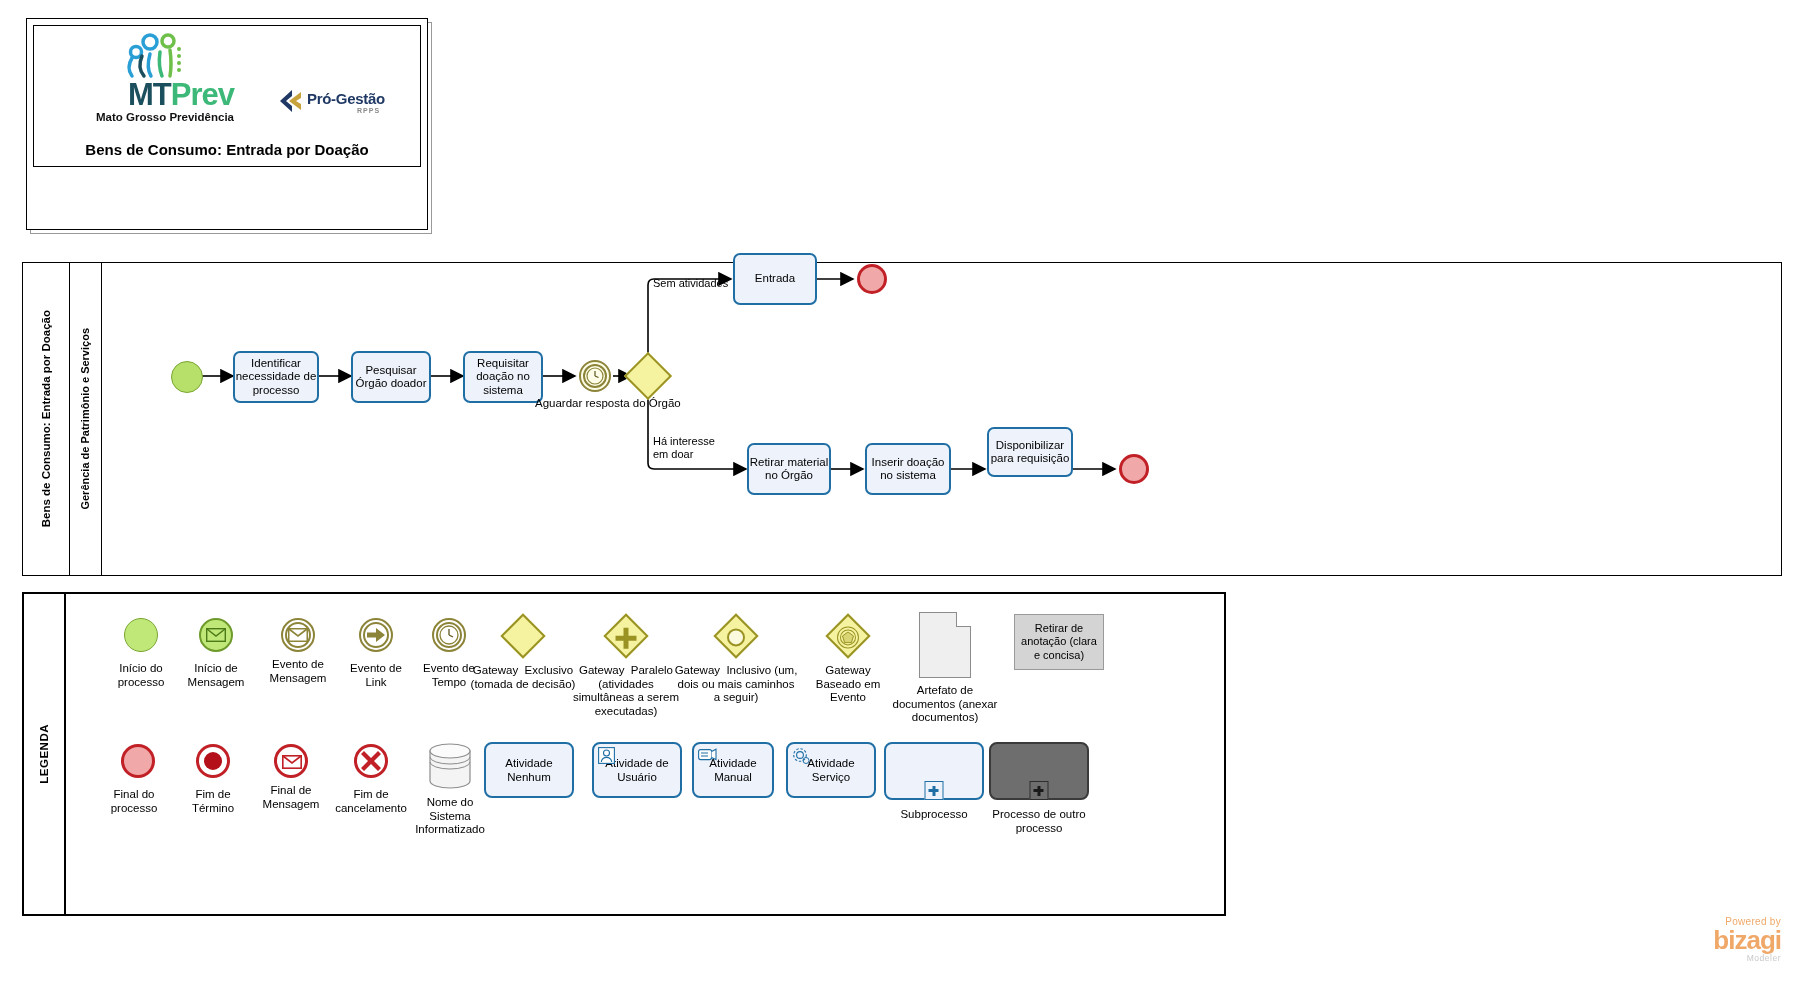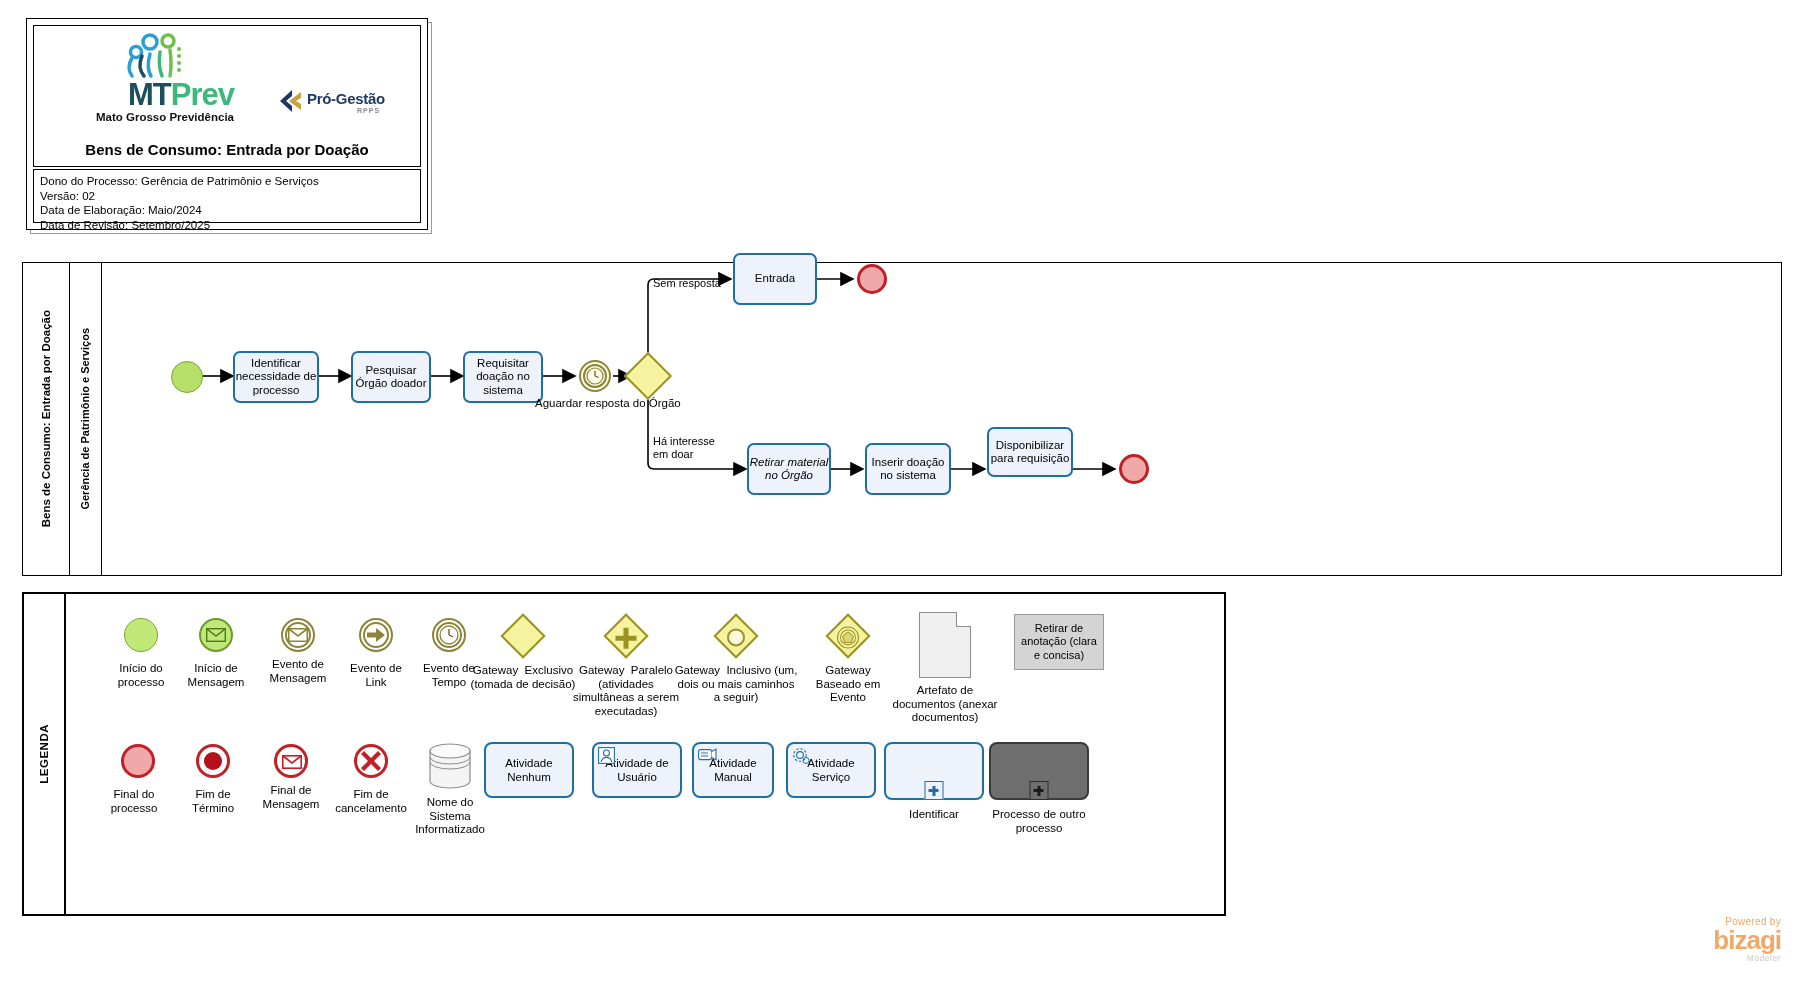--- a/index.html
+++ b/index.html
@@ -265,12 +265,6 @@
     <div id="header-title">Bens de Consumo: Entrada por Doação</div>
   </div>
 
-  <div id="header-meta">
-    <div>Dono do Processo: Gerência de Patrimônio  e Serviços</div>
-    <div>Versão: 02</div>
-    <div>Data de Elaboração: Maio/2024</div>
-    <div>Data de Revisão: Setembro/2025</div>
-  </div>
 </div>
 
 <div class="abs" id="pool">

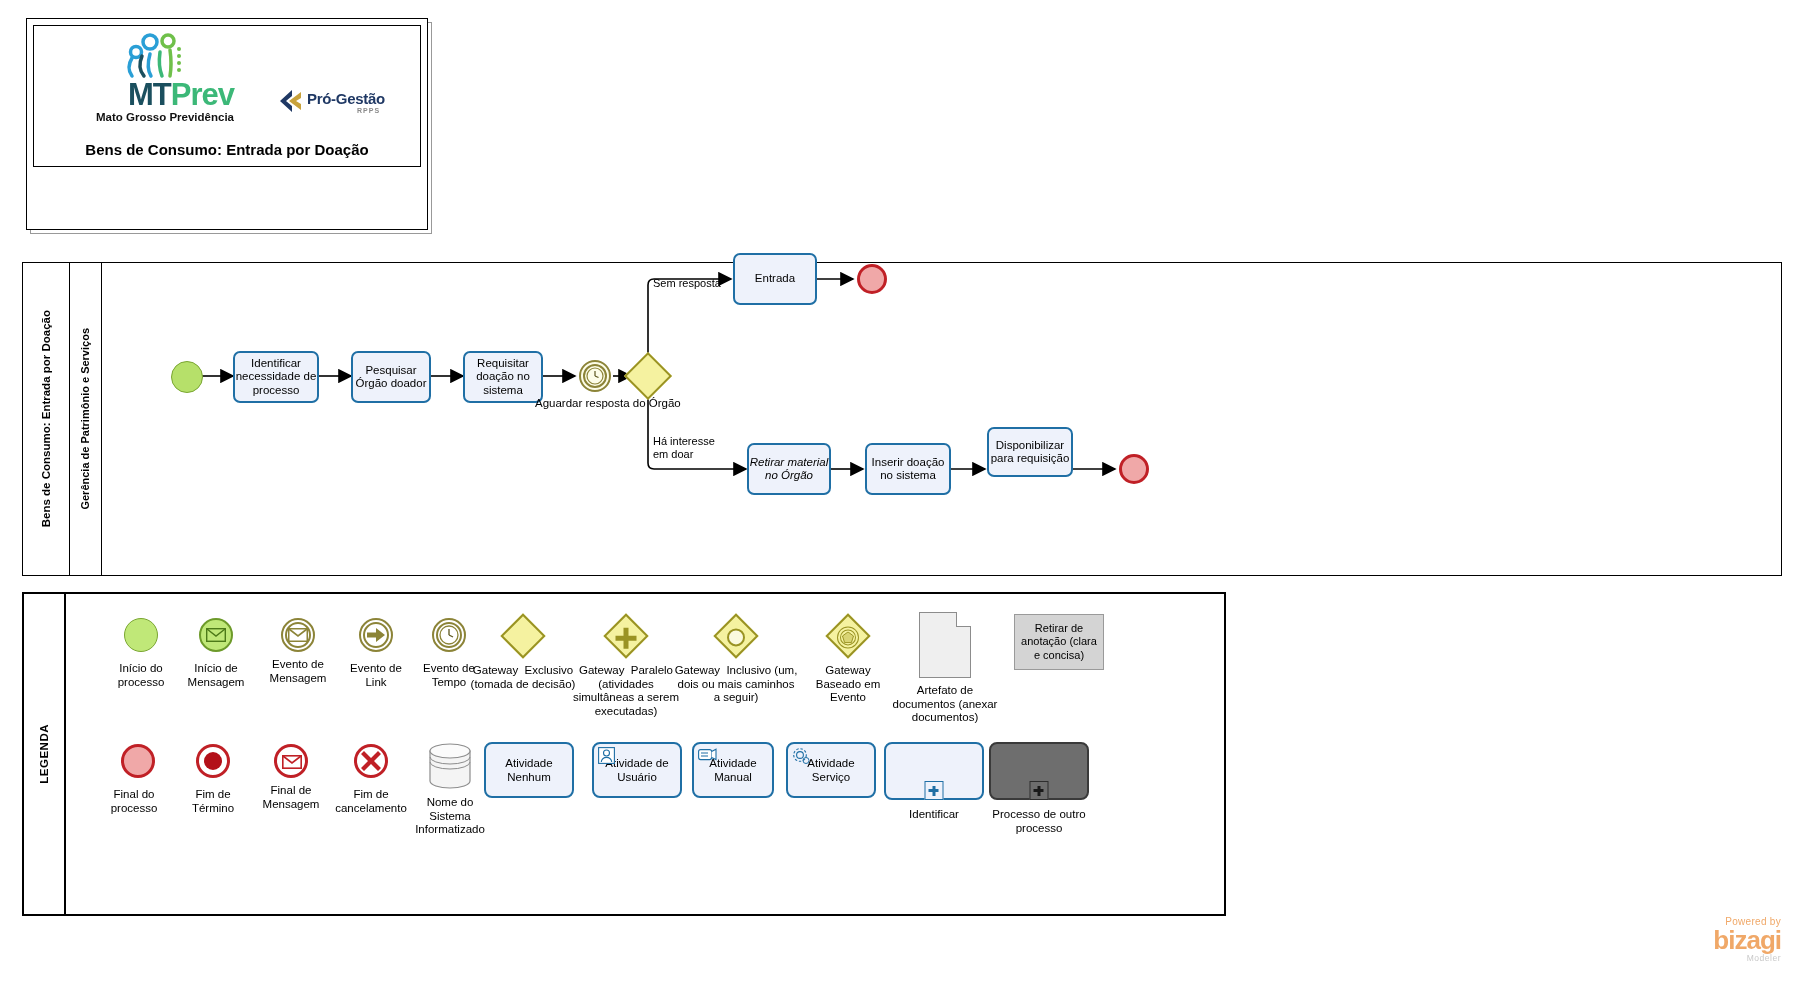--- a/index.html
+++ b/index.html
@@ -324,7 +324,7 @@
 
     <div class="gw" style="left:530px; top:96px;"></div>
 
-    <div class="flow-label" style="left:552px; top:14px;">Sem resposta</div>
+    <div class="flow-label" style="left:552px; top:14px;">Sem atividades</div>
     <div class="task" style="left:632px; top:-10px; width:84px; height:52px;">Entrada</div>
     <div class="ev-end" style="left:756px; top:1px;"></div>
 

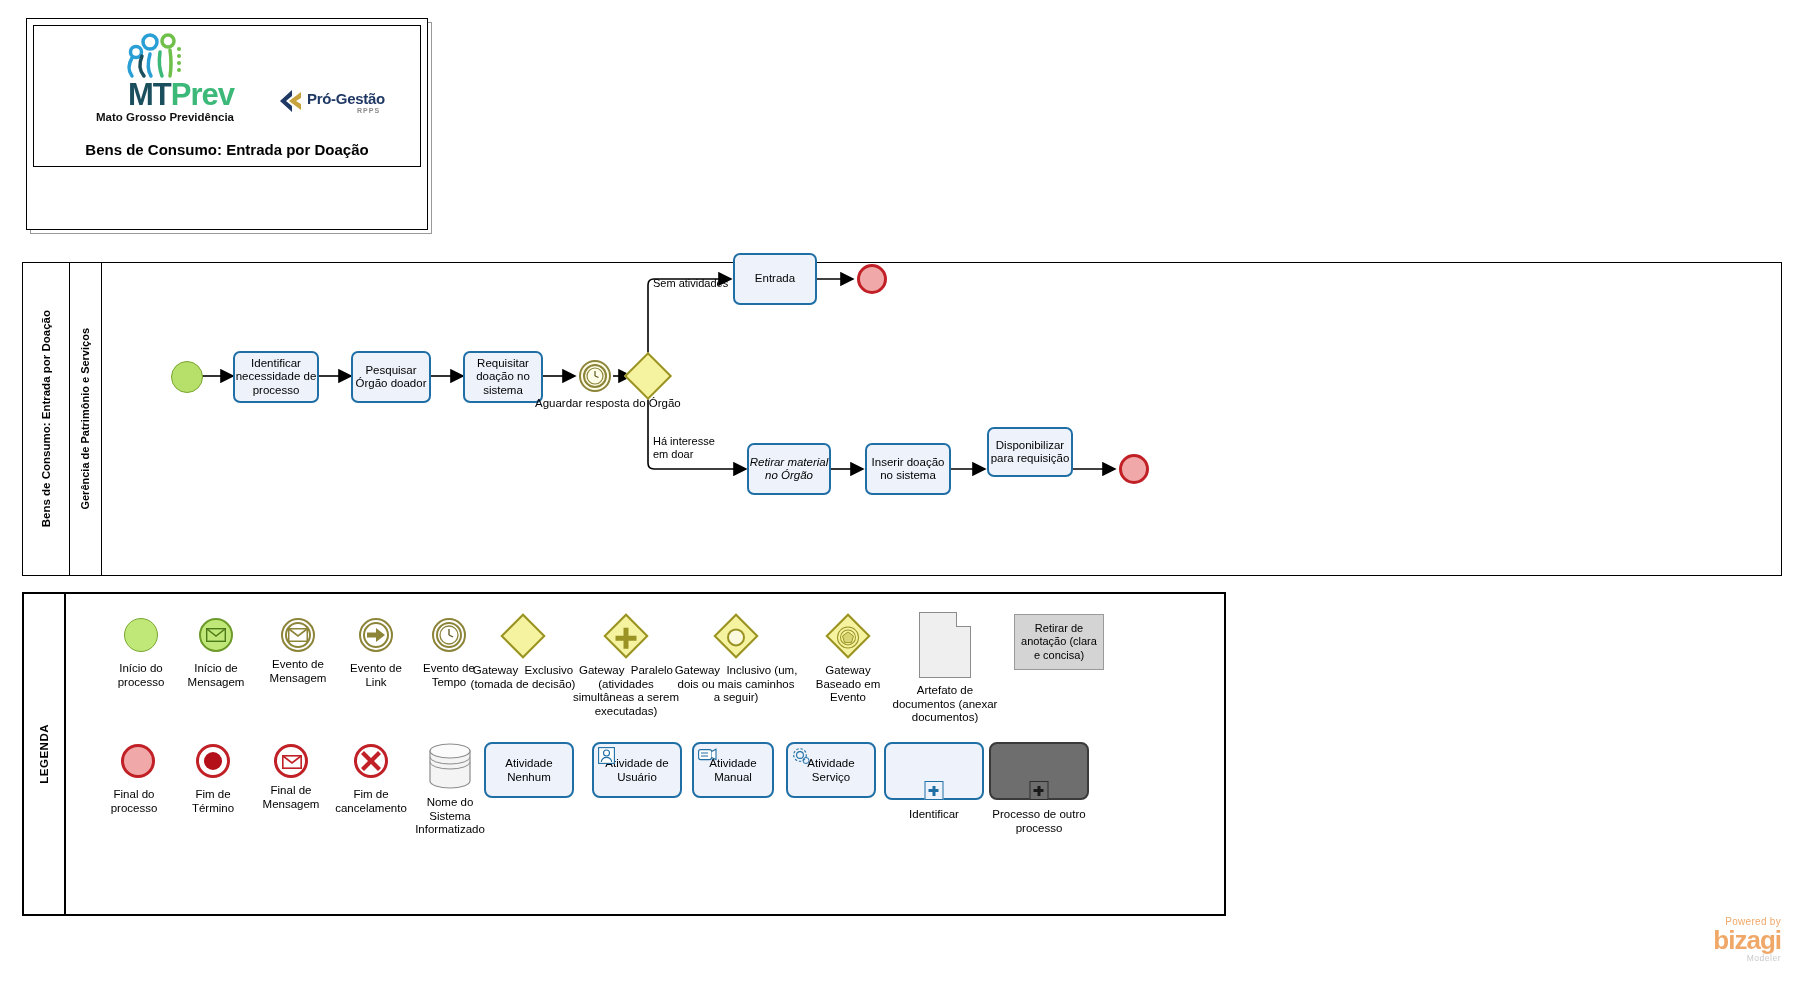--- a/index.html
+++ b/index.html
@@ -332,7 +332,7 @@
       <span>Há interesse</span><br>
       <span>em doar</span>
     </div>
-    <div class="task" style="left:646px; top:180px; width:84px; height:52px;font-style:italic;">Retirar material no Órgão</div>
+    <div class="task" style="left:646px; top:180px; width:84px; height:52px;">Retirar material no Órgão</div>
     <div class="task" style="left:764px; top:180px; width:86px; height:52px;">Inserir  doação no sistema</div>
     <div class="task" style="left:886px; top:164px; width:86px; height:50px;">Disponibilizar para requisição</div>
     <div class="ev-end" style="left:1018px; top:191px;"></div>

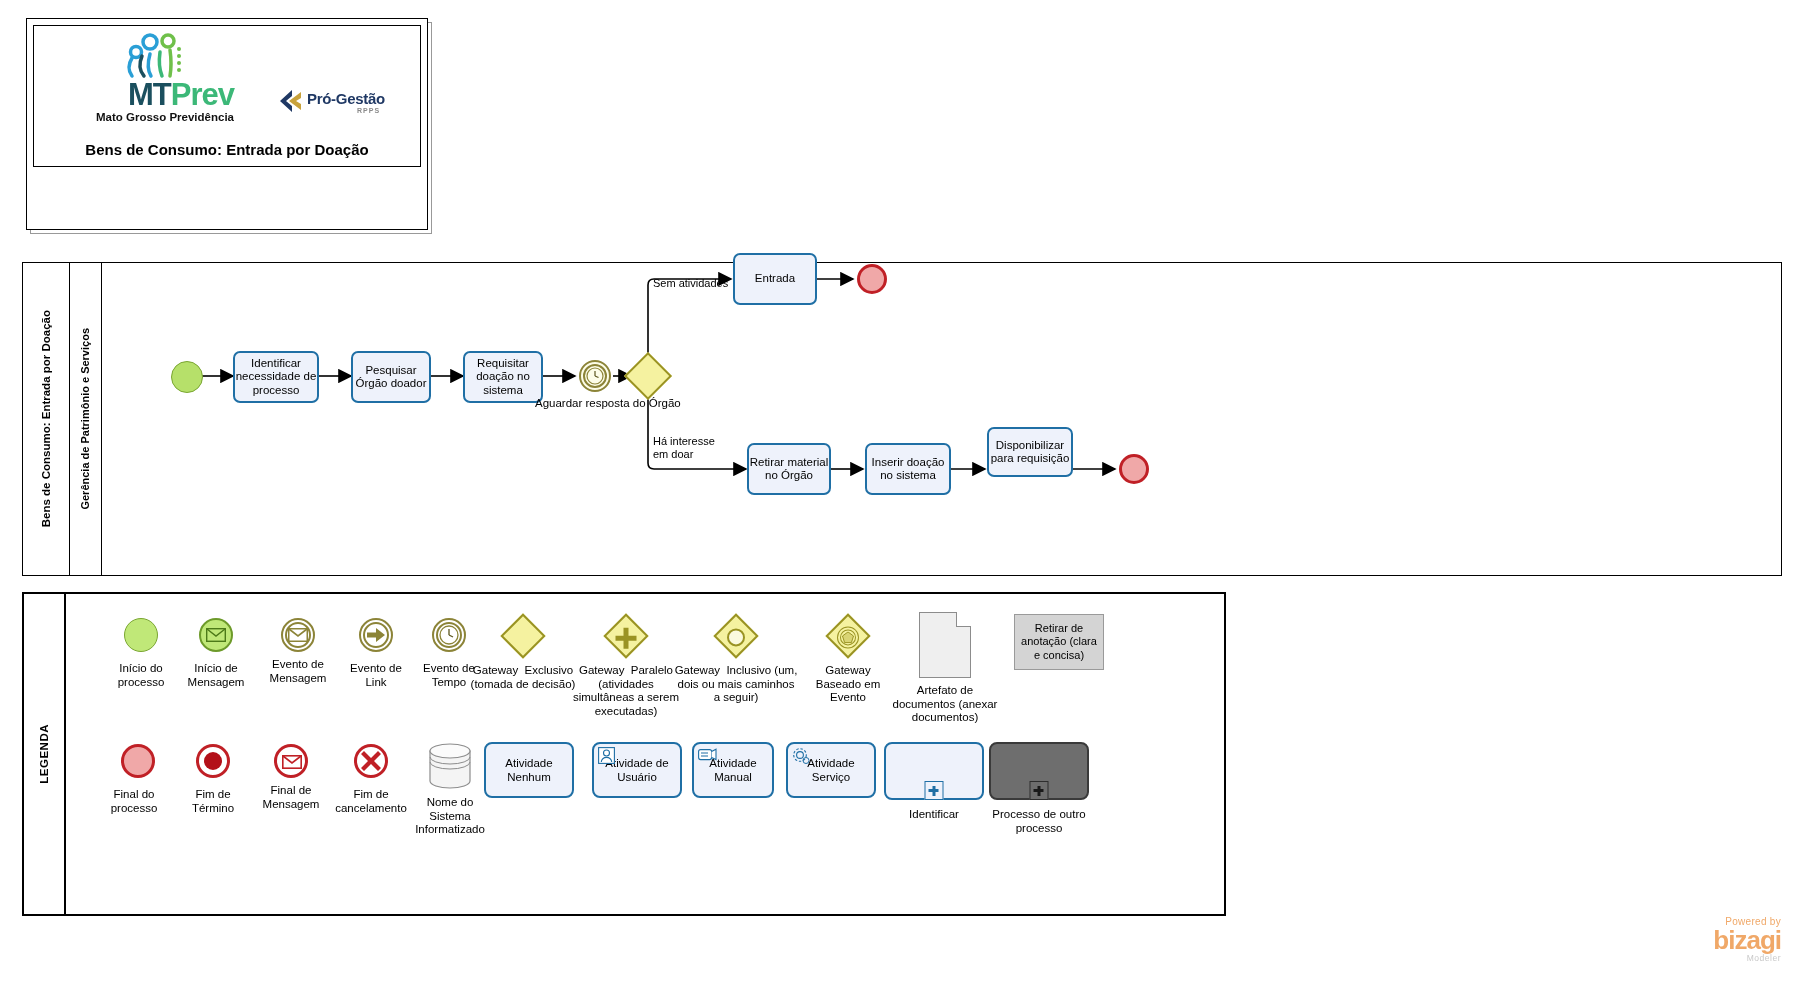--- a/index.html
+++ b/index.html
@@ -524,7 +524,7 @@
       <div class="lg-task sub" style="left:0; top:0; width:100px; height:58px;">
         <div class="marker-plus"></div>
       </div>
-      <div class="lg-cap" style="top:66px; left:50px;">Identificar</div>
+      <div class="lg-cap" style="top:66px; left:50px;">Subprocesso</div>
     </div>
 
     <div class="lg-item" style="left:925px; top:148px;">

